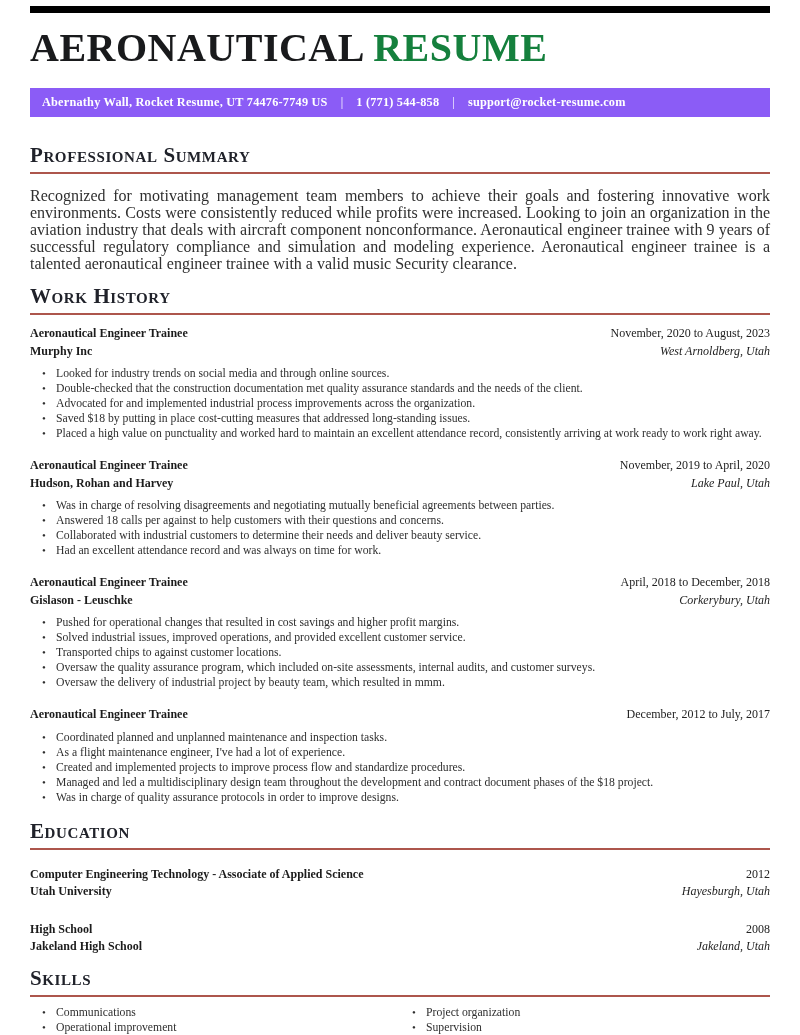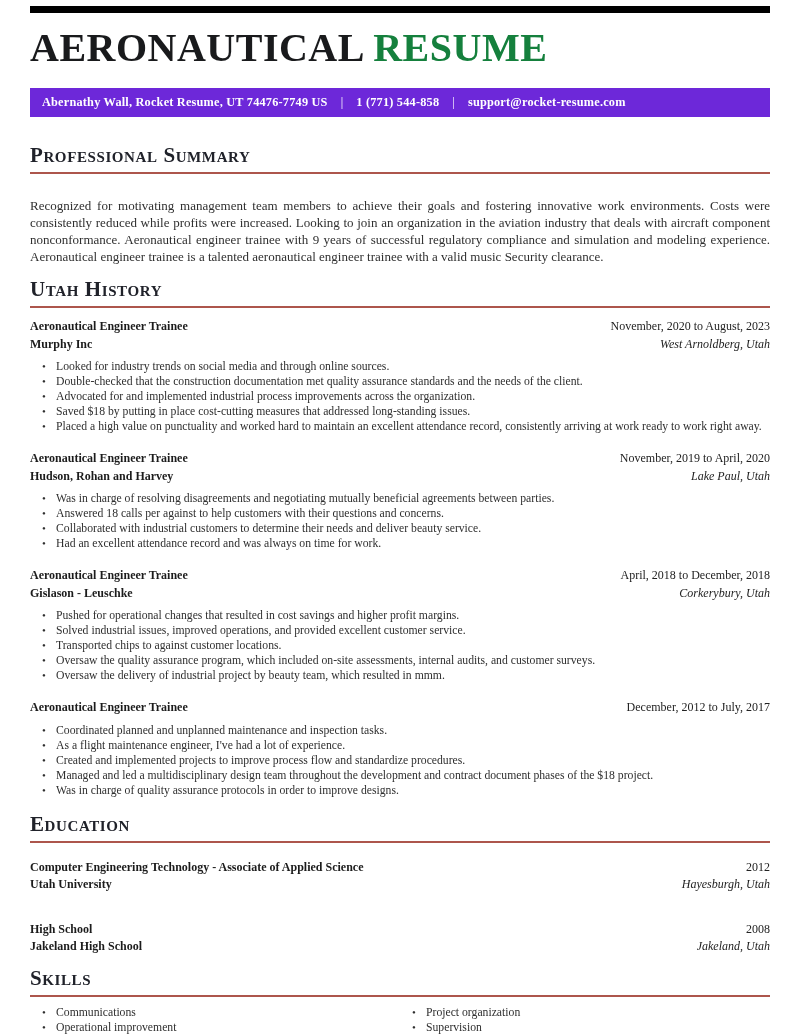--- a/index.html
+++ b/index.html
@@ -17,7 +17,7 @@
   }
   h1 .accent { color: #15803d; text-align: right; }
   .contact-bar {
-    margin-top: 20px; height: 29px; background: #6d28d9; color: #ffffff;
+    margin-top: 20px; height: 29px; background: #8b5cf6; color: #ffffff;
     display: flex; align-items: center; padding-left: 12px;
     font-size: 12.3px; font-weight: bold; letter-spacing: 0.2px;
   }

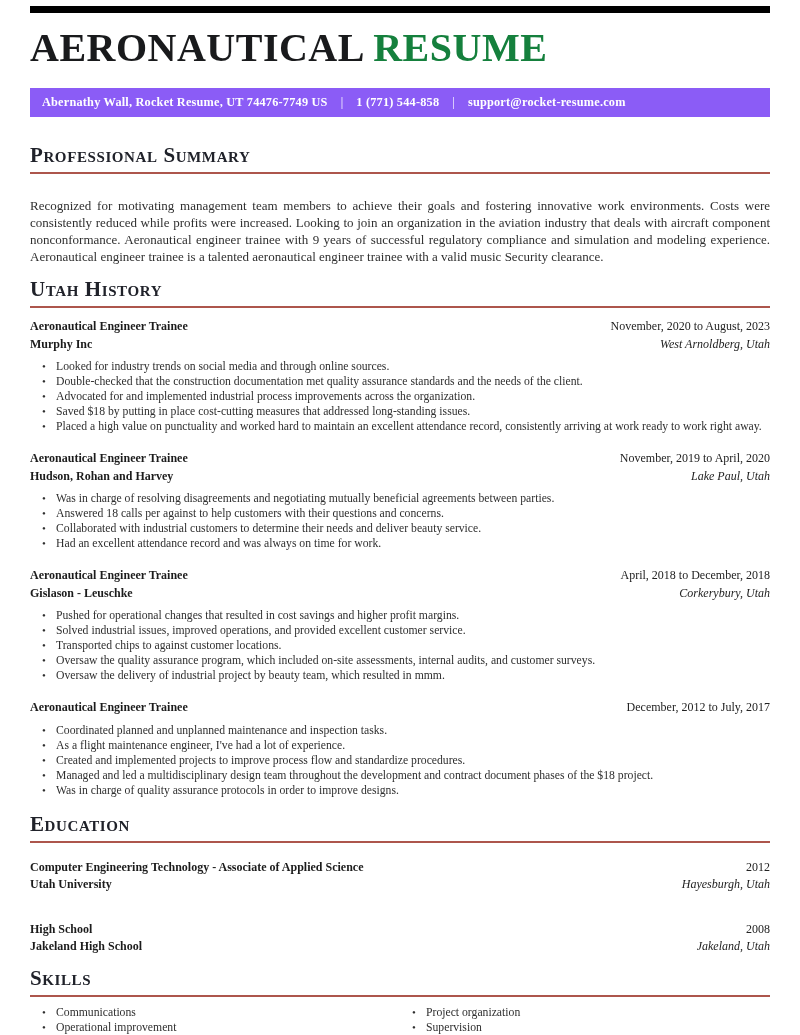--- a/index.html
+++ b/index.html
@@ -32,7 +32,7 @@
   h2.mt-edu     { margin: 14px 0 16px 0; }
   h2.mt-skills  { margin: 10px 0 0 0; }
   p.summary-text {
-    margin: 23px 0 0 0; font-size: 13px; line-height: 17px;
+    margin: 13px 0 0 0; font-size: 16px; line-height: 17px;
     text-align: justify; color: #2f2f2f;
   }
   .job { margin-top: 16px; }

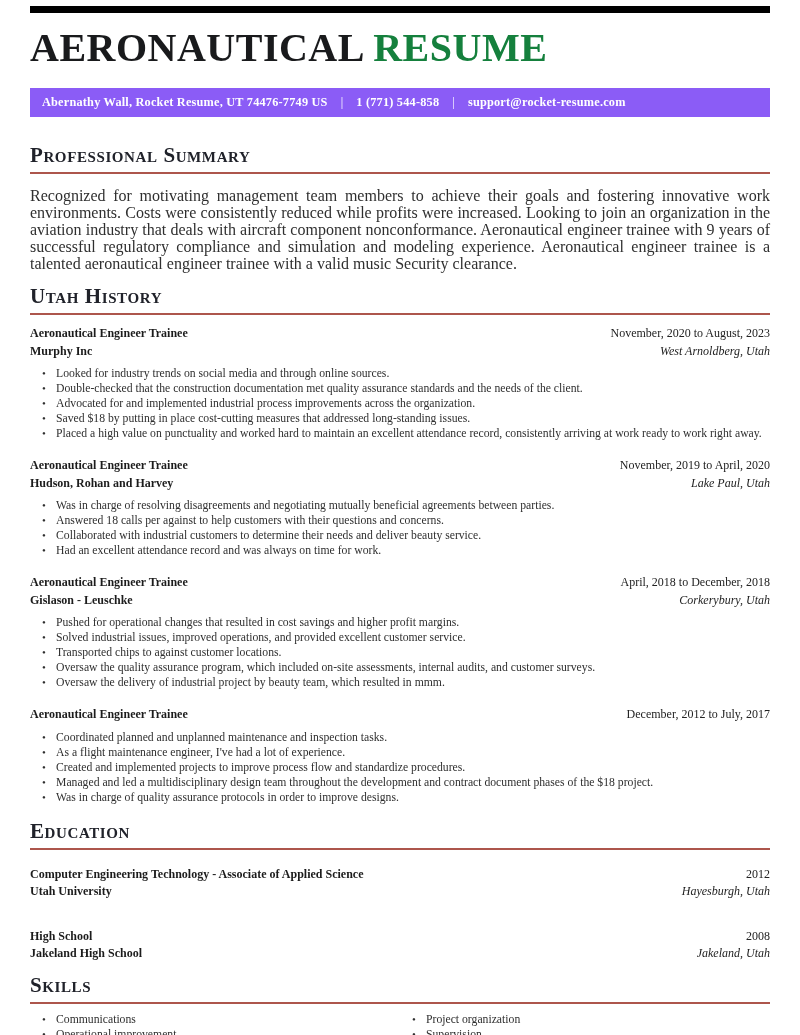--- a/index.html
+++ b/index.html
@@ -80,7 +80,7 @@
   <h2 class="section-heading mt-summary">Professional Summary</h2>
   <p class="summary-text">Recognized for motivating management team members to achieve their goals and fostering innovative work environments. Costs were consistently reduced while profits were increased. Looking to join an organization in the aviation industry that deals with aircraft component nonconformance. Aeronautical engineer trainee with 9 years of successful regulatory compliance and simulation and modeling experience. Aeronautical engineer trainee is a talented aeronautical engineer trainee with a valid music Security clearance.</p>
 
-  <h2 class="section-heading mt-work">Utah History</h2>
+  <h2 class="section-heading mt-work">Work History</h2>
 
   <div class="job first">
     <div class="row">

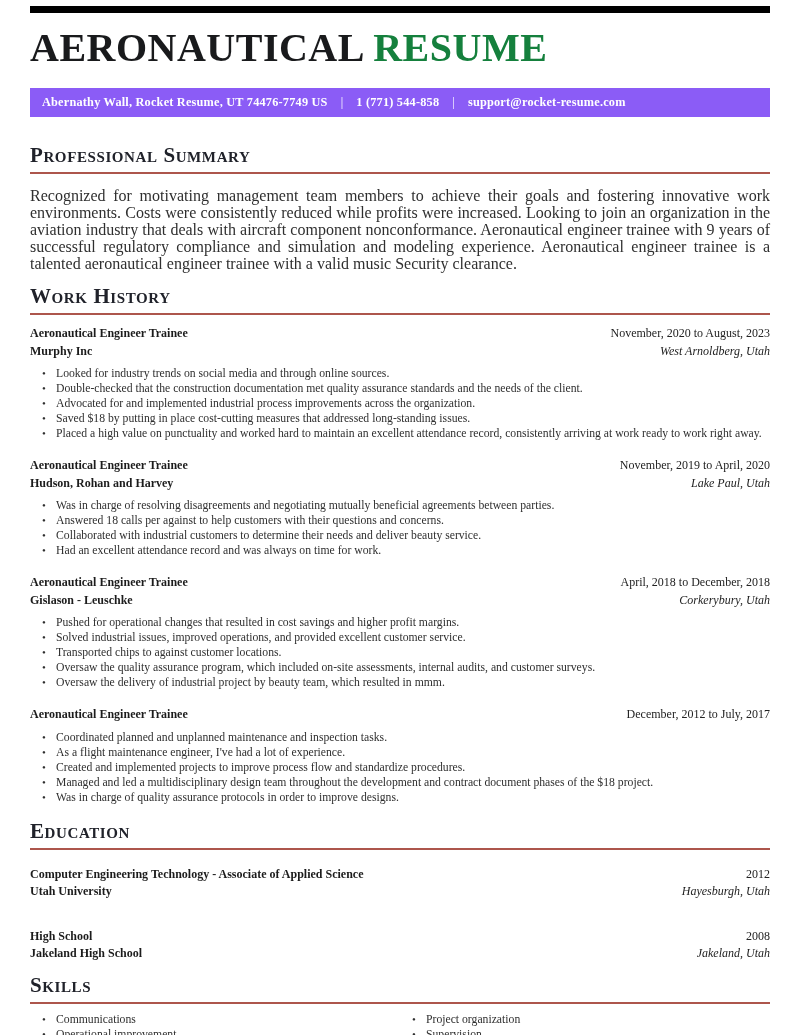--- a/index.html
+++ b/index.html
@@ -56,7 +56,7 @@
     content: "\2022"; position: absolute; left: 0; top: 0; font-size: 11px;
   }
   .edu-entry { margin-top: 10px; }
-  .edu-entry.second { margin-top: 27px; }
+  .edu-entry.second { margin-top: 20px; }
   .skills-cols { display: flex; margin-top: 8px; }
   .skills-cols ul.bullets { width: 50%; margin-top: 0; }
 </style>

